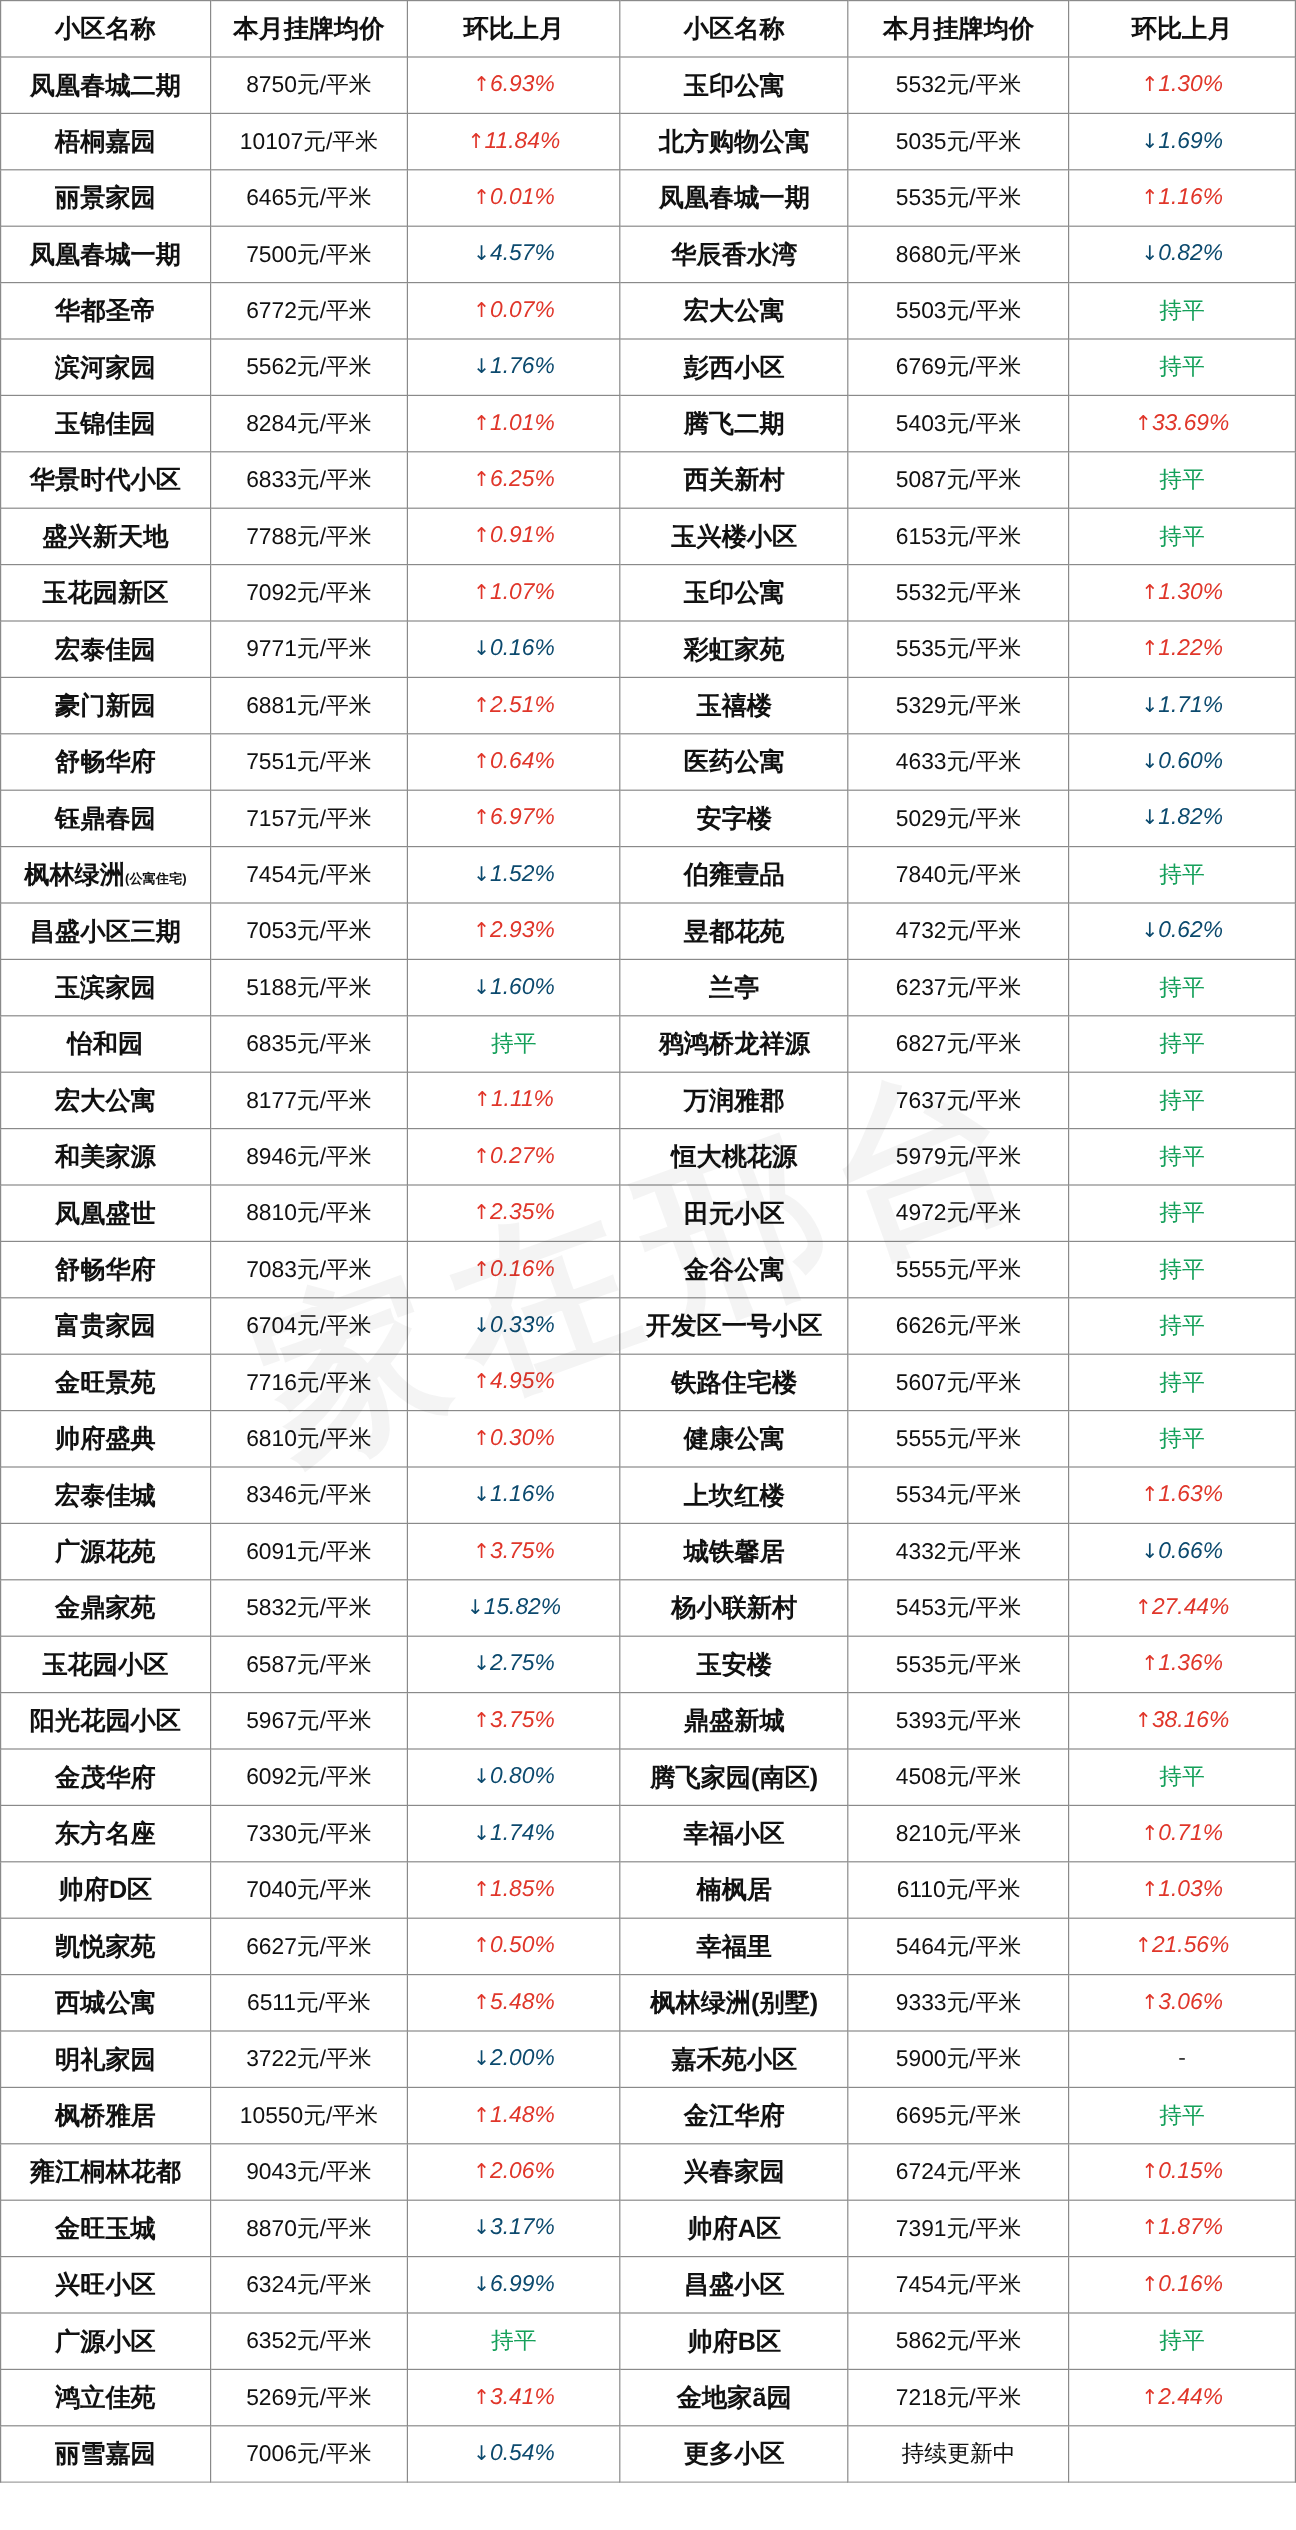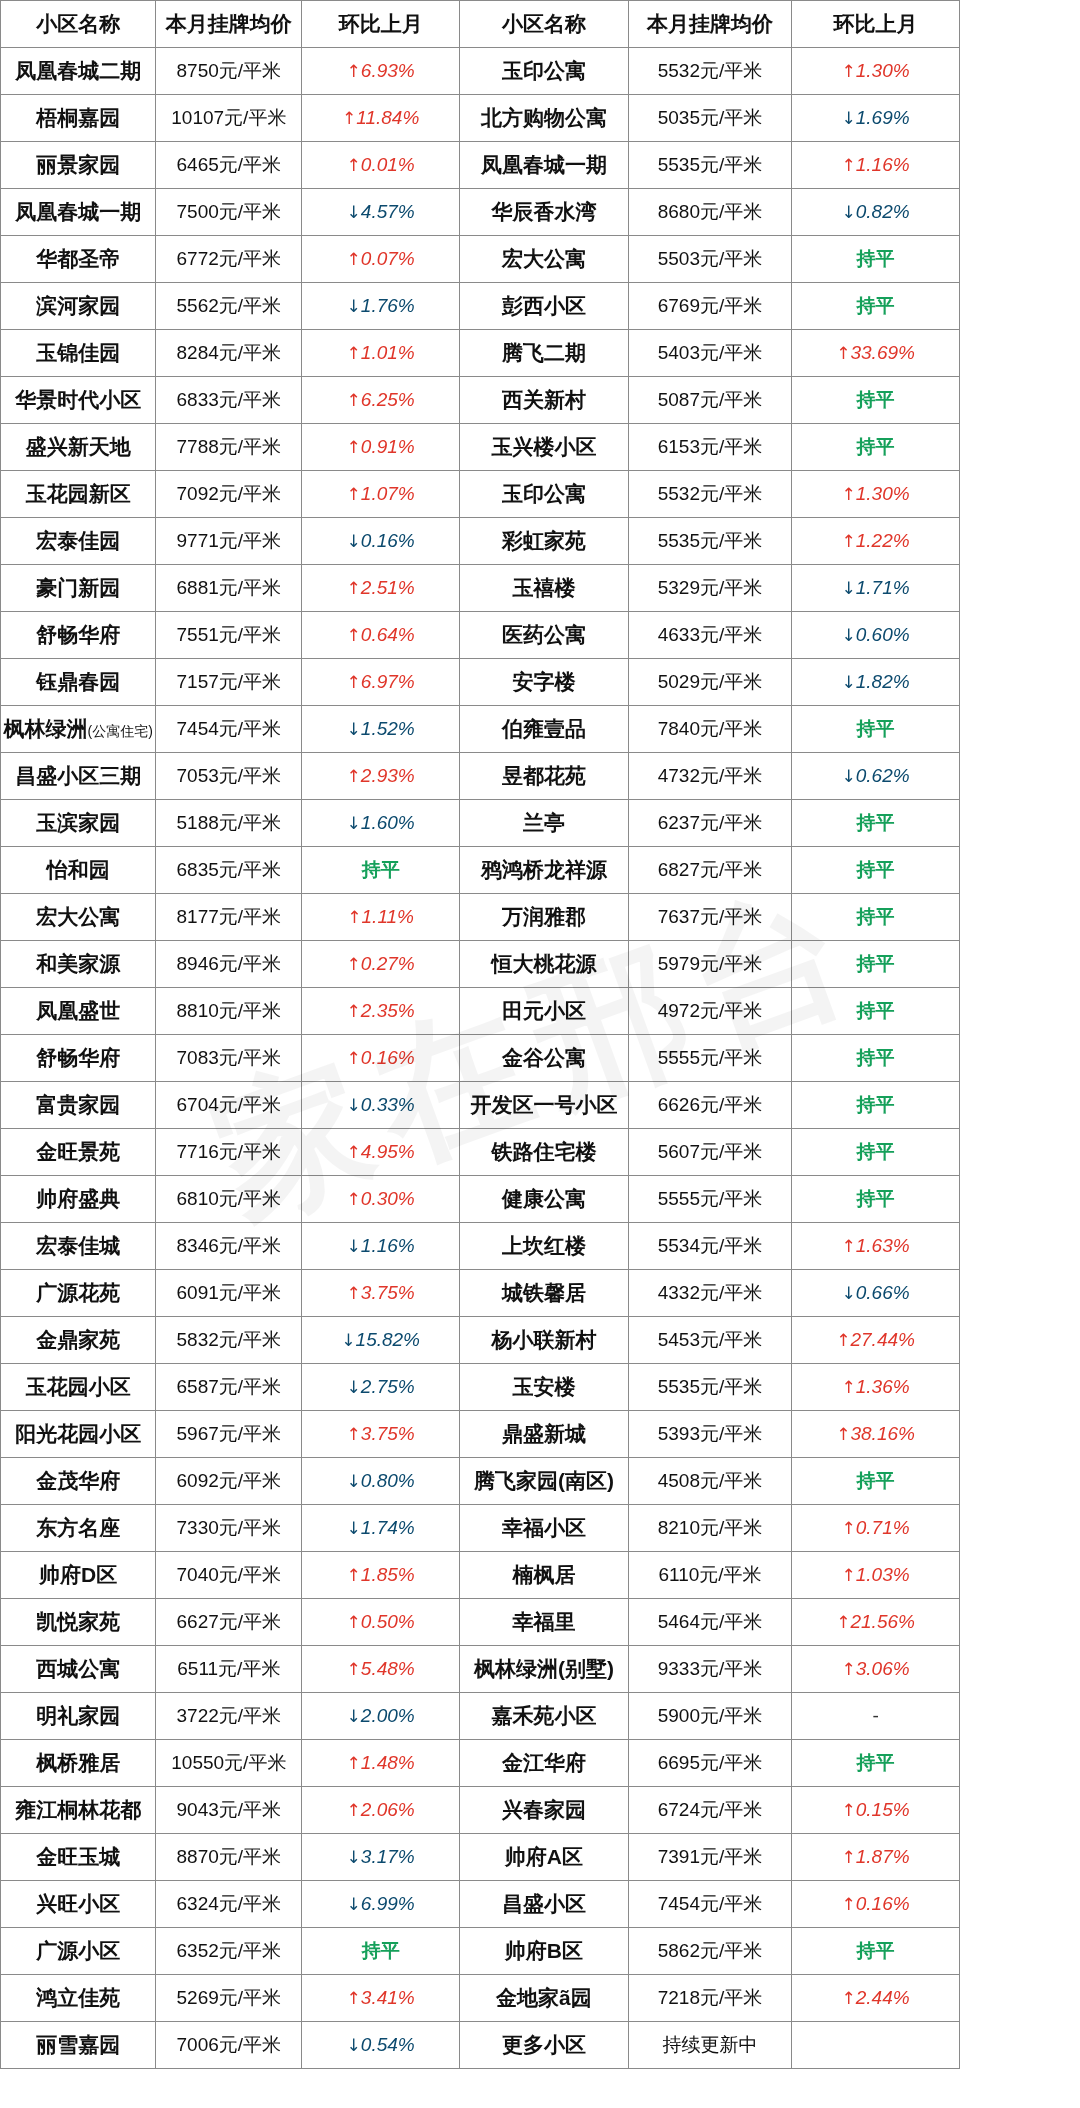--- a/index.html
+++ b/index.html
@@ -5,7 +5,7 @@
   html,body{margin:0;padding:0;background:#ffffff;}
   body{font-family:"Liberation Sans","DejaVu Sans",sans-serif;width:1080px;}
   #wrap{position:relative;width:1080px;}
-  table{border-collapse:collapse;width:960px;table-layout:fixed;}
+  table{border-collapse:collapse;width:1080px;table-layout:fixed;}
   col.c0{width:136px;}
   col.c1{width:128px;}
   col.c2{width:138px;}

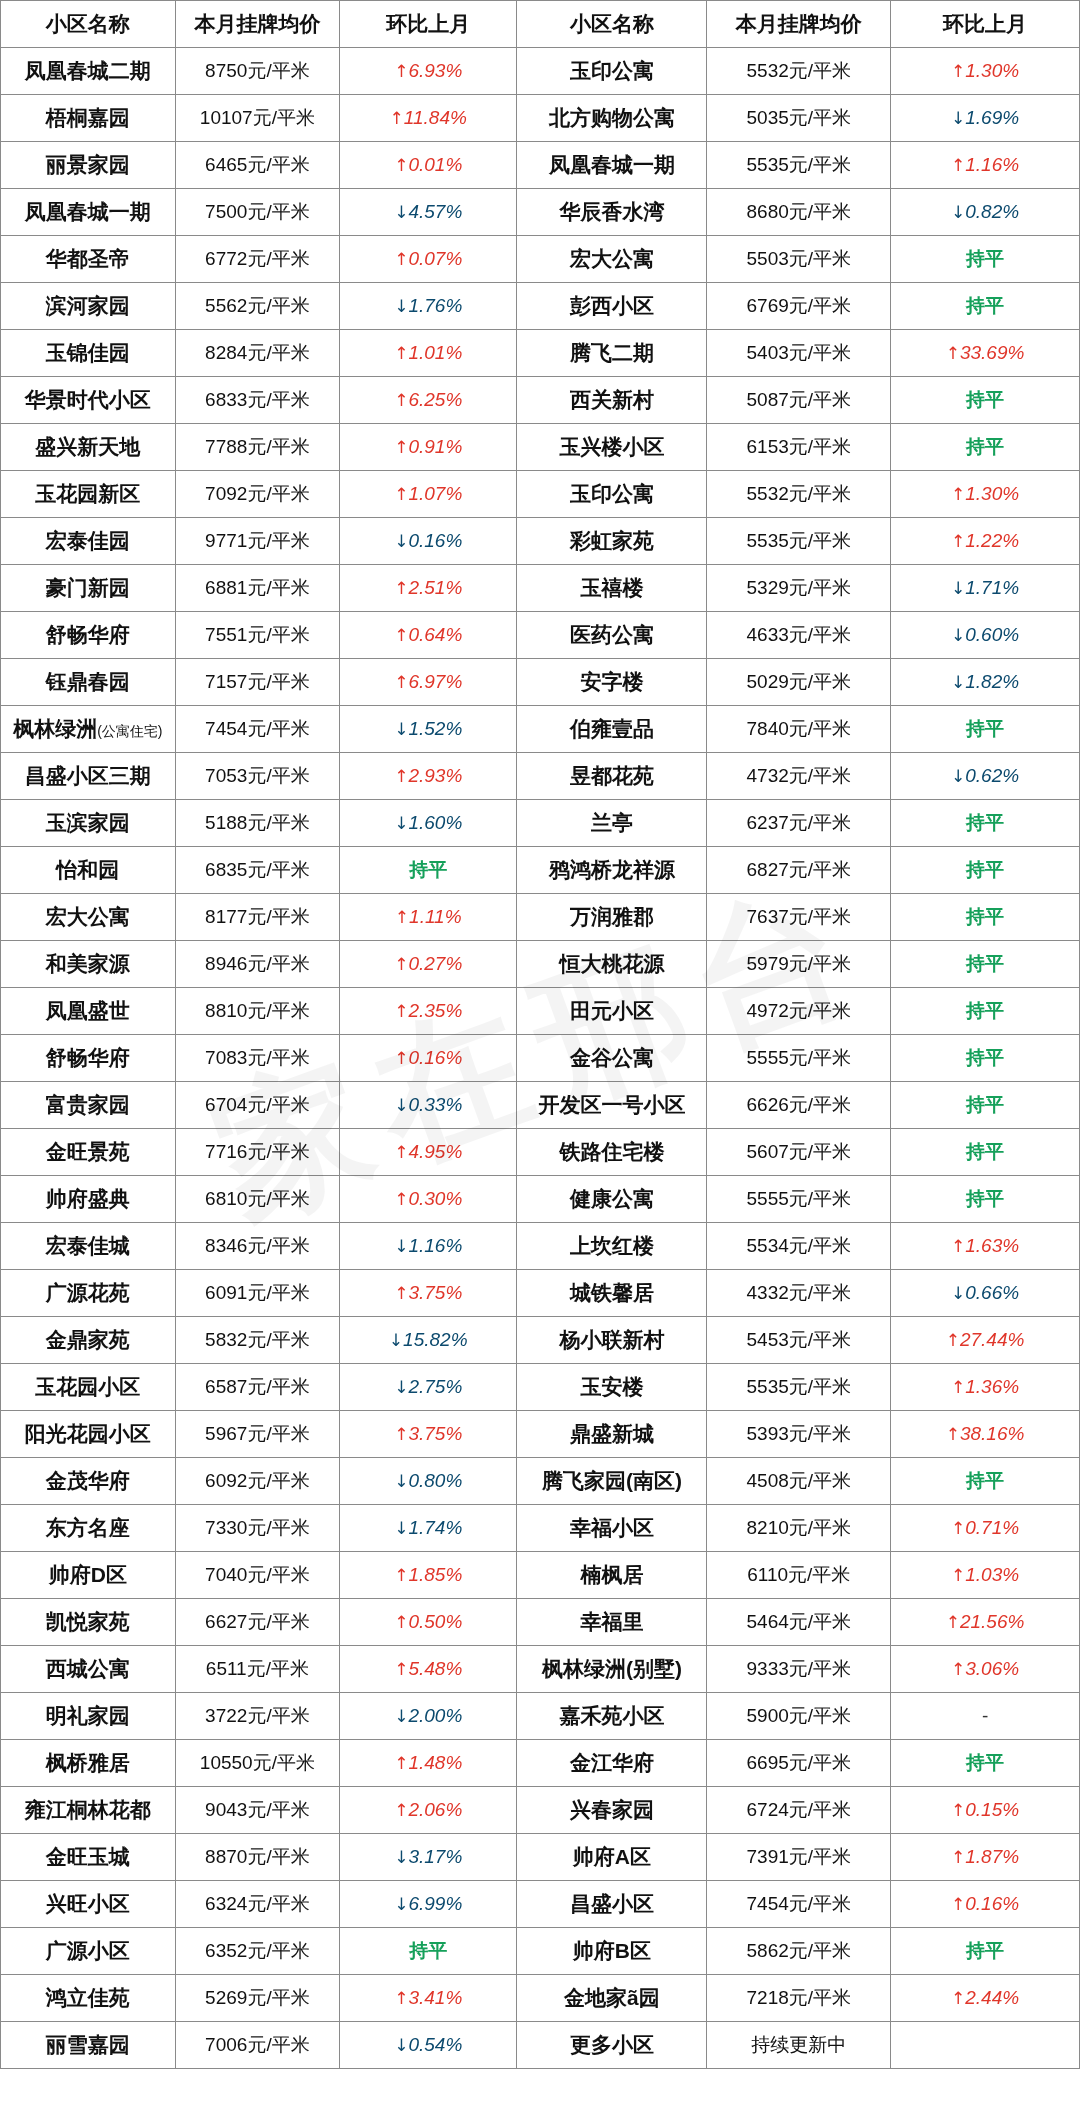--- a/index.html
+++ b/index.html
@@ -29,7 +29,7 @@
   td.chg{font-size:19px;}
   .up{color:#e0362a;font-style:italic;}
   .down{color:#0c4a6e;font-style:italic;}
-  .flat{color:#15a05a;font-weight:bold;}
+  .flat{color:#15a05a;font-weight:normal;}
   .dash{color:#333;}
   .small{font-size:14px;font-weight:normal;}
   .arrow{font-family:"DejaVu Sans",sans-serif;font-size:17px;}

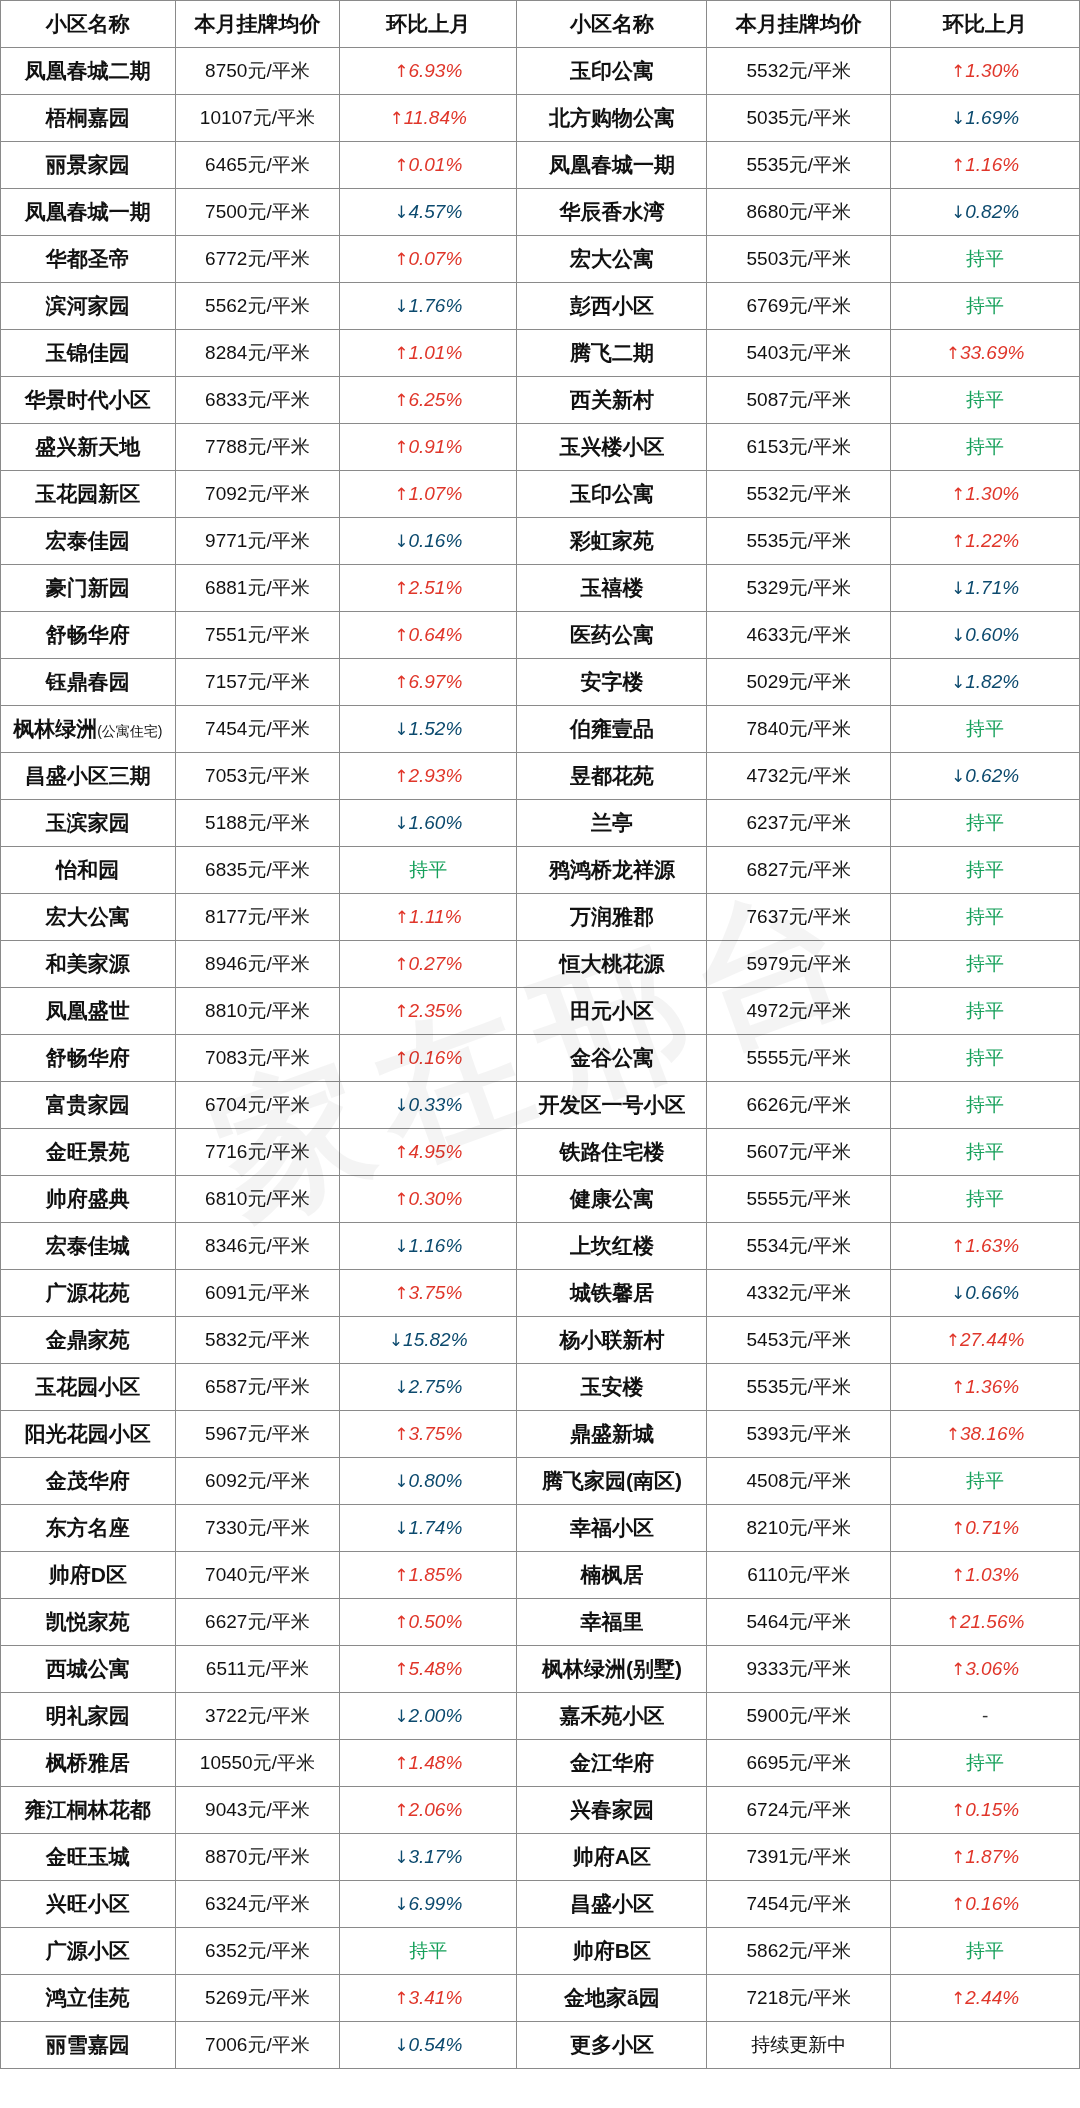--- a/index.html
+++ b/index.html
@@ -31,7 +31,7 @@
   .down{color:#0c4a6e;font-style:italic;}
   .flat{color:#15a05a;font-weight:normal;}
   .dash{color:#333;}
-  .small{font-size:14px;font-weight:normal;}
+  .small{font-size:11px;font-weight:bold;}
   .arrow{font-family:"DejaVu Sans",sans-serif;font-size:17px;}
   .wm{
     position:absolute;

